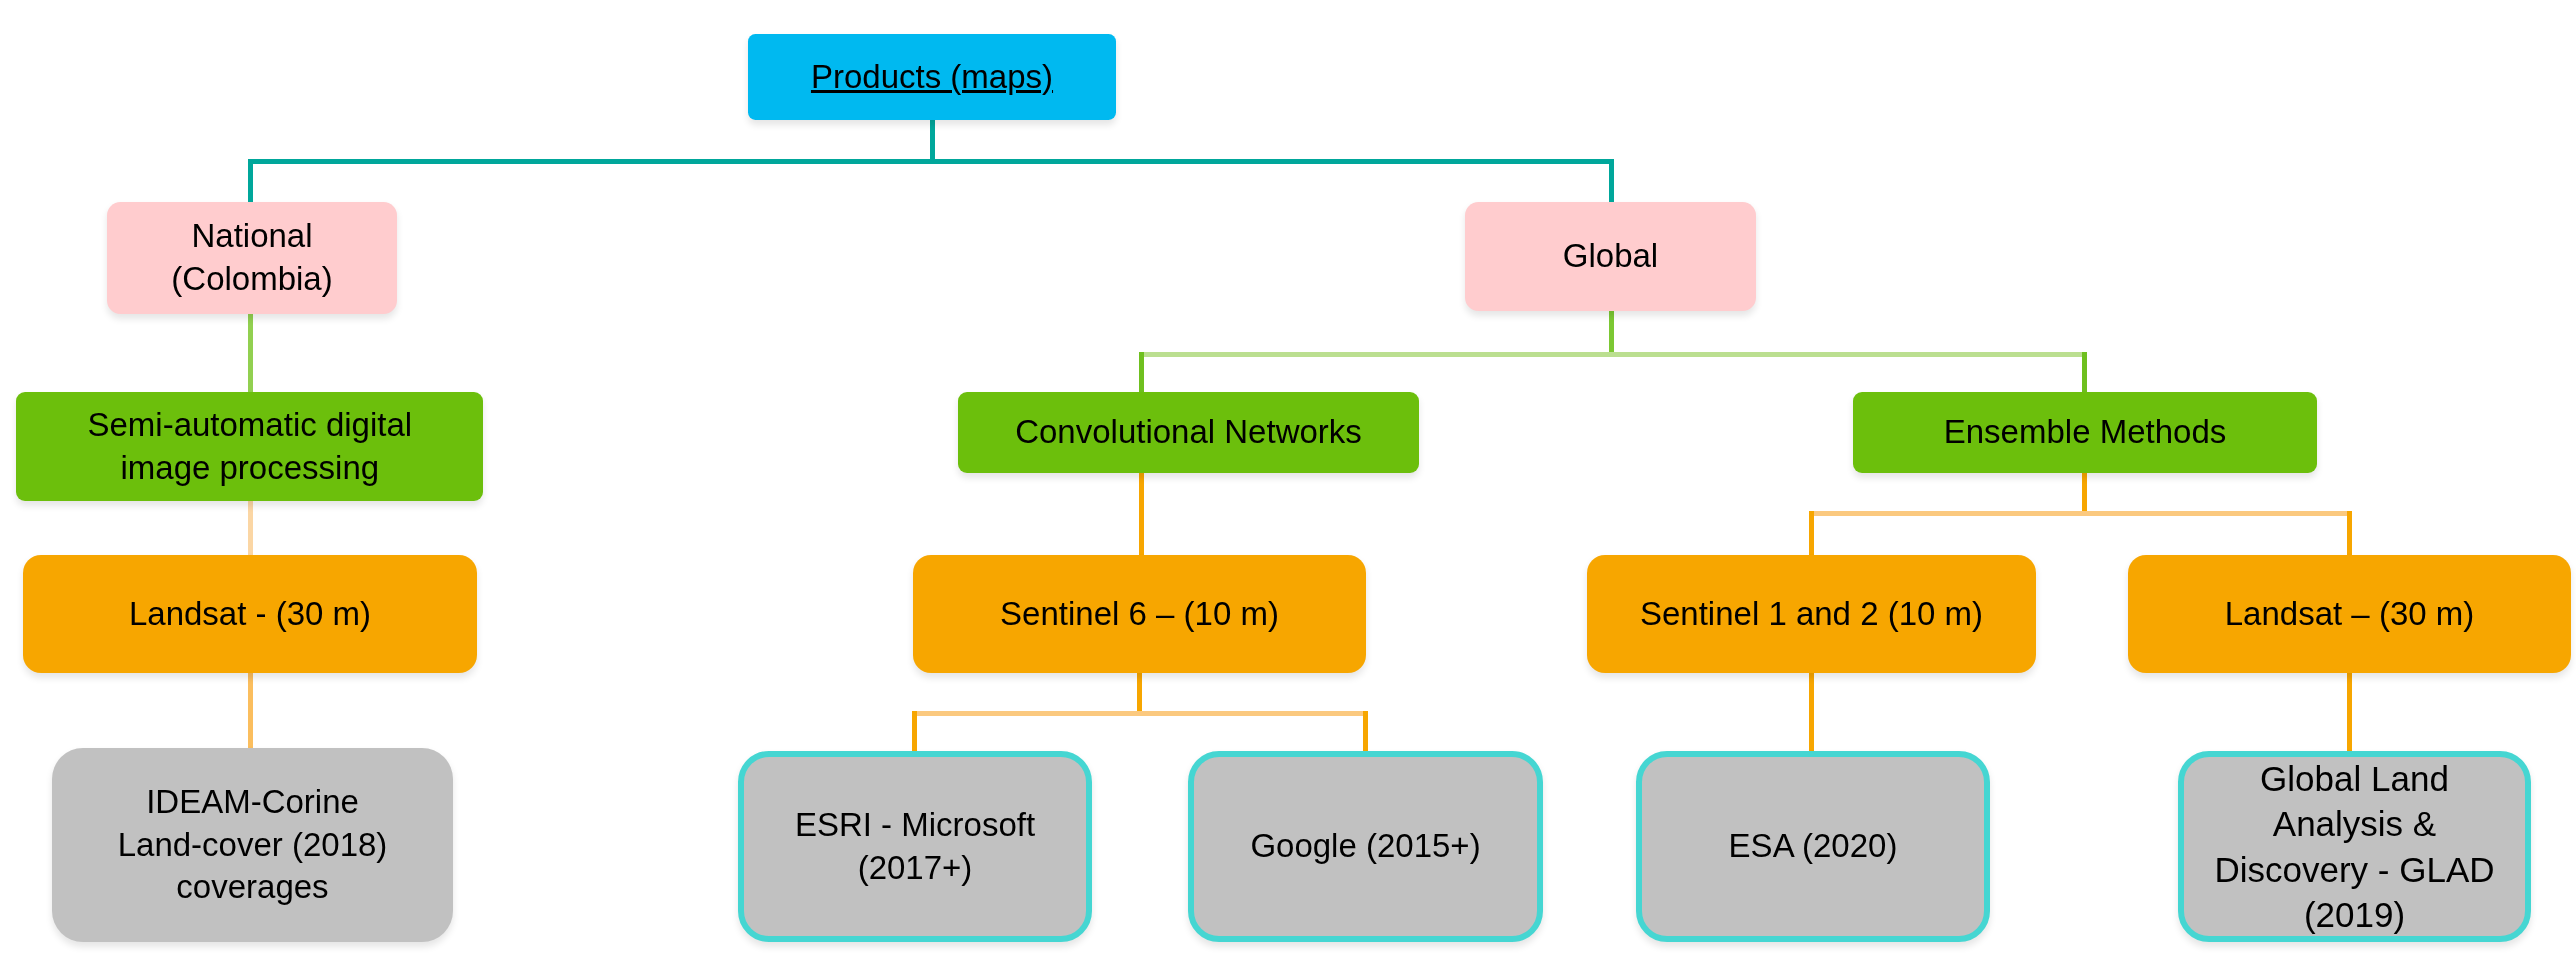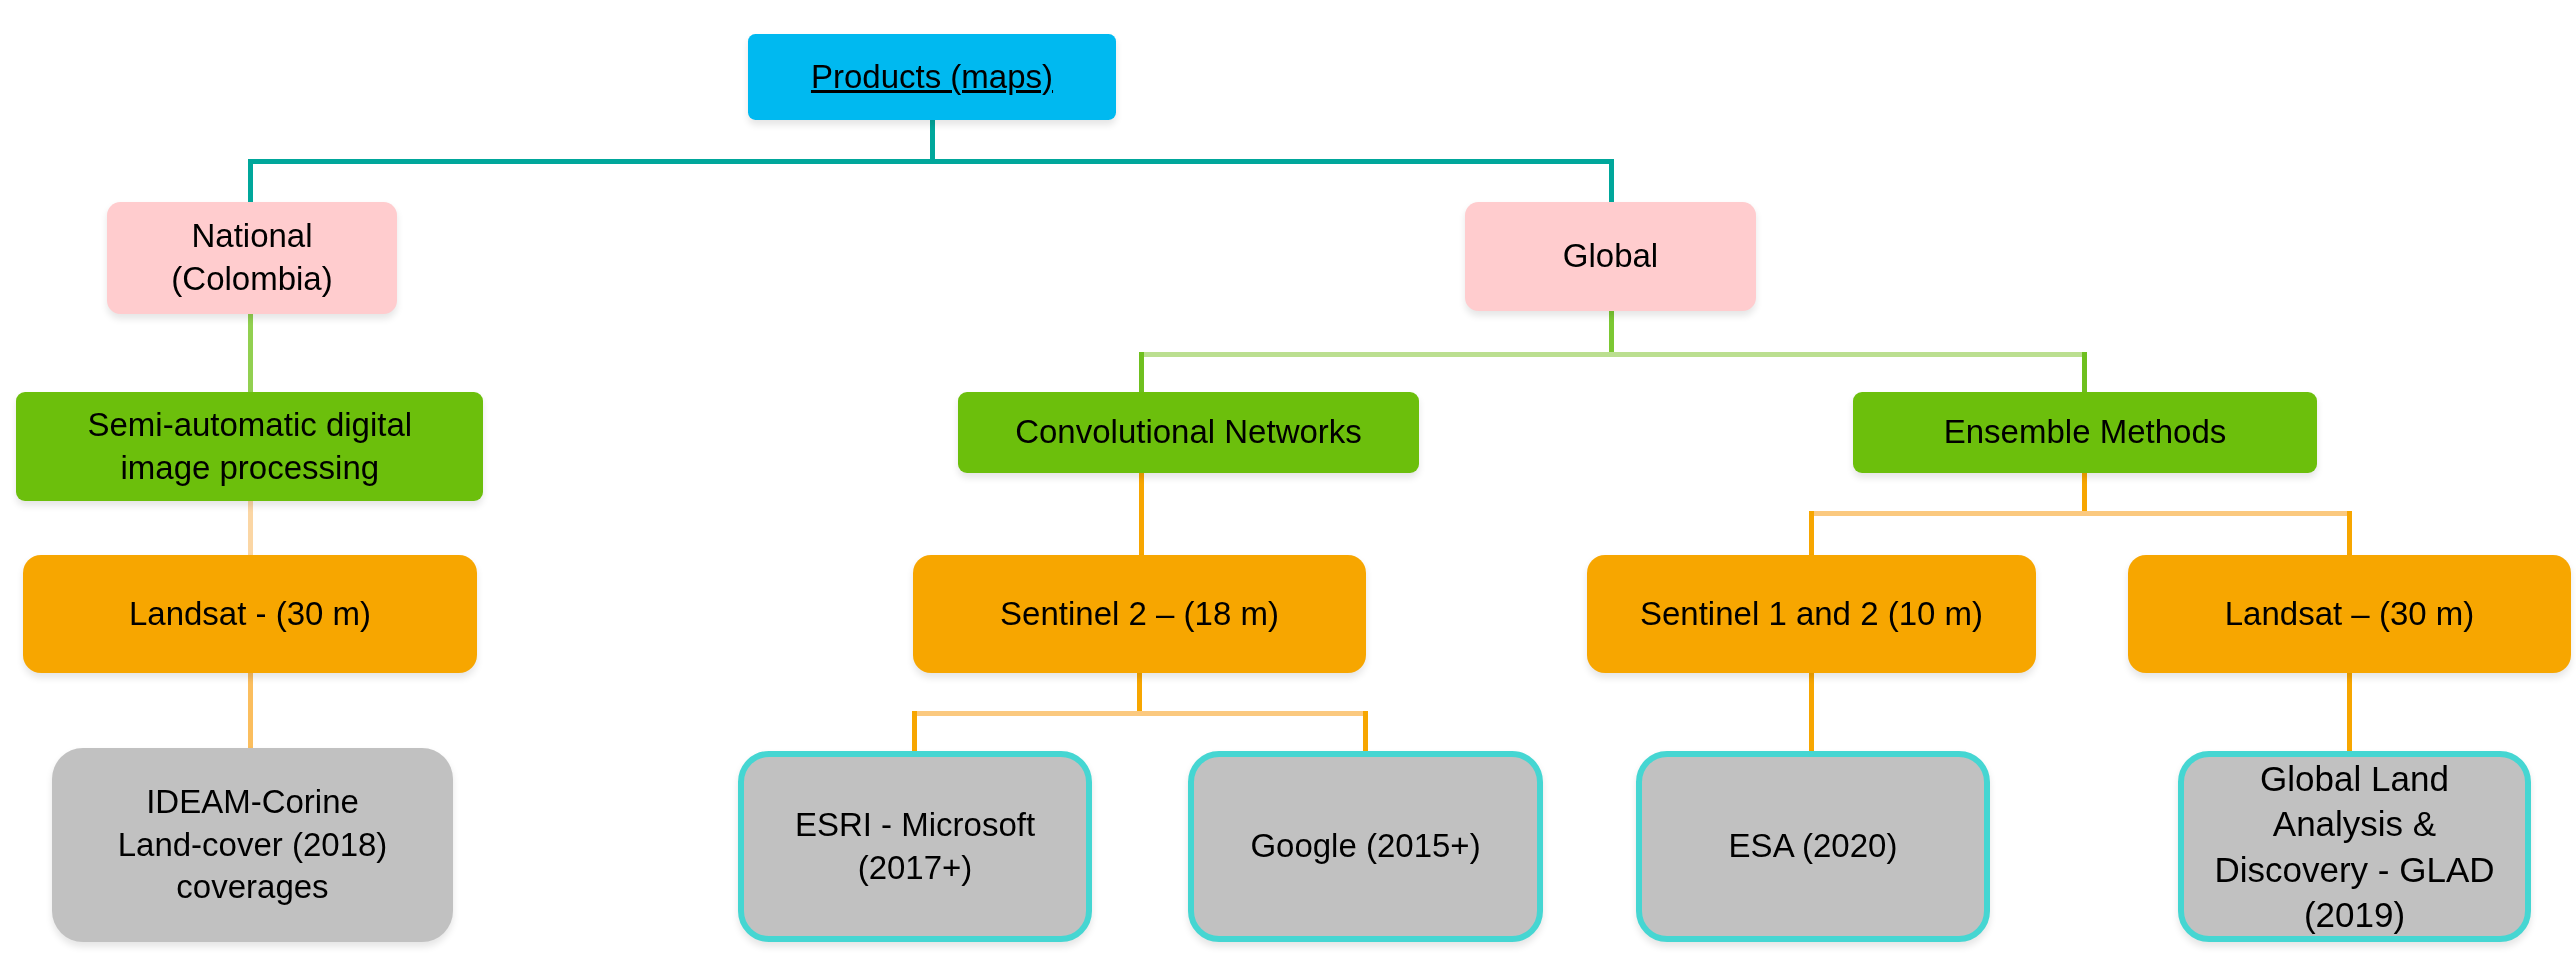--- a/index.html
+++ b/index.html
@@ -88,7 +88,7 @@
 
   <div class="node orange" style="left:23px; top:555px; width:454px; height:118px;">Landsat - (30 m)</div>
 
-  <div class="node orange" style="left:913px; top:555px; width:453px; height:118px;">Sentinel 2 – (18 m)</div>
+  <div class="node orange" style="left:913px; top:555px; width:453px; height:118px;">Sentinel 6 – (10 m)</div>
 
   <div class="node orange" style="left:1587px; top:555px; width:449px; height:118px;">Sentinel 1 and 2 (10 m)</div>
 

